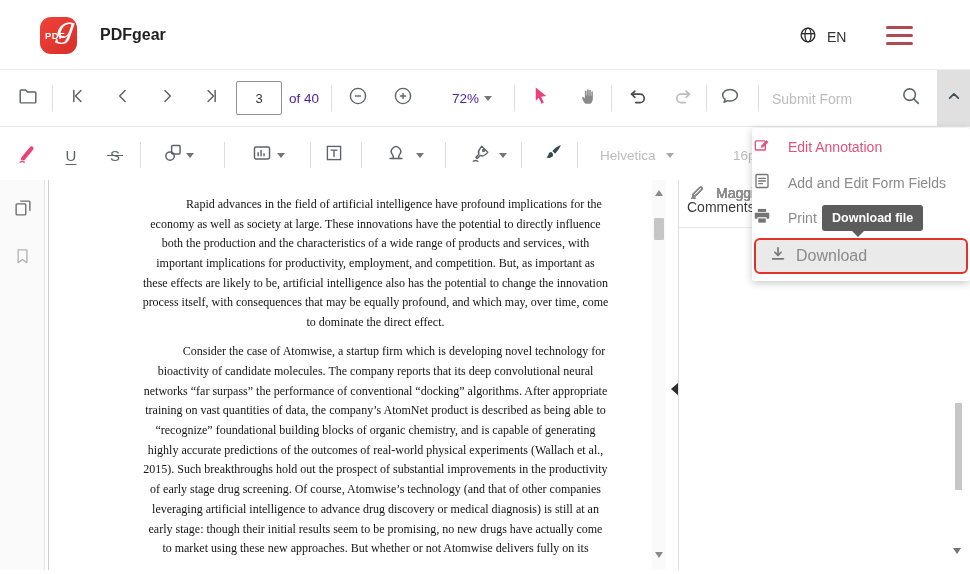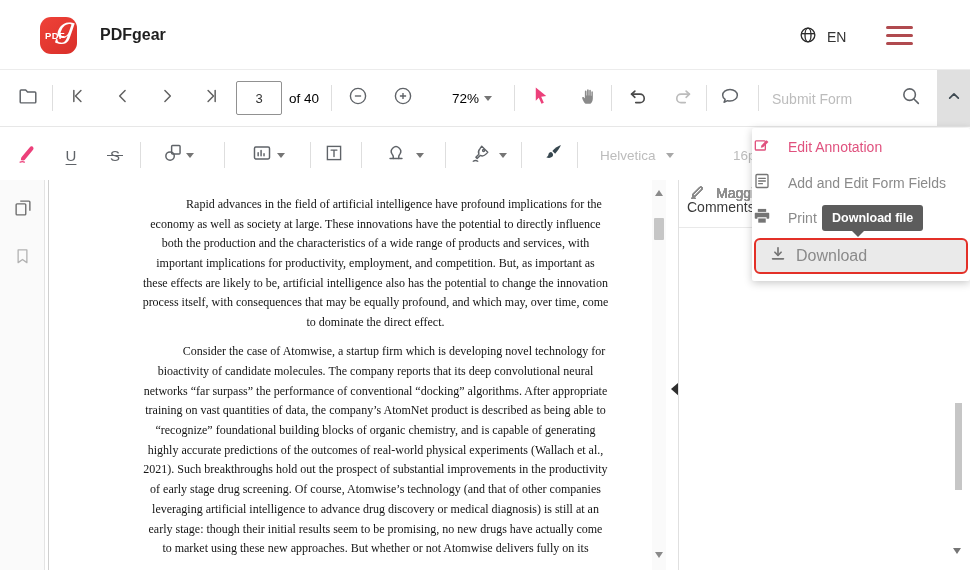--- a/index.html
+++ b/index.html
@@ -31,7 +31,7 @@
   .caret.lite { border-top-color:#a8a8a8; }
   .pgbox { position:absolute; left:236px; top:11px; width:46px; height:34px; border:1px solid #919191;
     border-radius:2px; text-align:center; font-size:13px; color:#333; background:#fff; }
-  .lbl { position:absolute; font-size:13.5px; color:#000000; top:21px; }
+  .lbl { position:absolute; font-size:13.5px; color:#4c1d95; top:21px; }
   .dis { color:#bcbcbc !important; }
   .collapse-btn { position:absolute; right:0; top:0; width:33px; height:56px; background:#e0e0e0;
     display:flex; align-items:center; justify-content:center; cursor:pointer; }

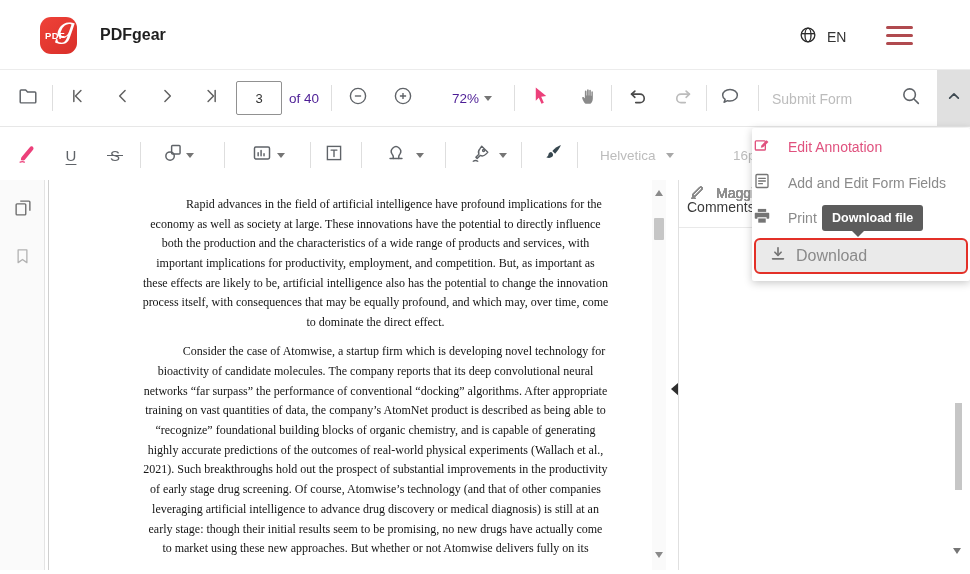--- a/index.html
+++ b/index.html
@@ -356,7 +356,7 @@
             <div class="dline">training on vast quantities of data, the company’s AtomNet product is described as being able to</div>
             <div class="dline">“recognize” foundational building blocks of organic chemistry, and is capable of generating</div>
             <div class="dline">highly accurate predictions of the outcomes of real-world physical experiments (Wallach et al.,</div>
-            <div class="dline">2021).  Such breakthroughs hold out the prospect of substantial improvements in the productivity</div>
+            <div class="dline">2015).  Such breakthroughs hold out the prospect of substantial improvements in the productivity</div>
             <div class="dline">of early stage drug screening.  Of course, Atomwise’s technology (and that of other companies</div>
             <div class="dline">leveraging artificial intelligence to advance drug discovery or medical diagnosis) is still at an</div>
             <div class="dline">early stage:  though their initial results seem to be promising, no new drugs have actually come</div>

